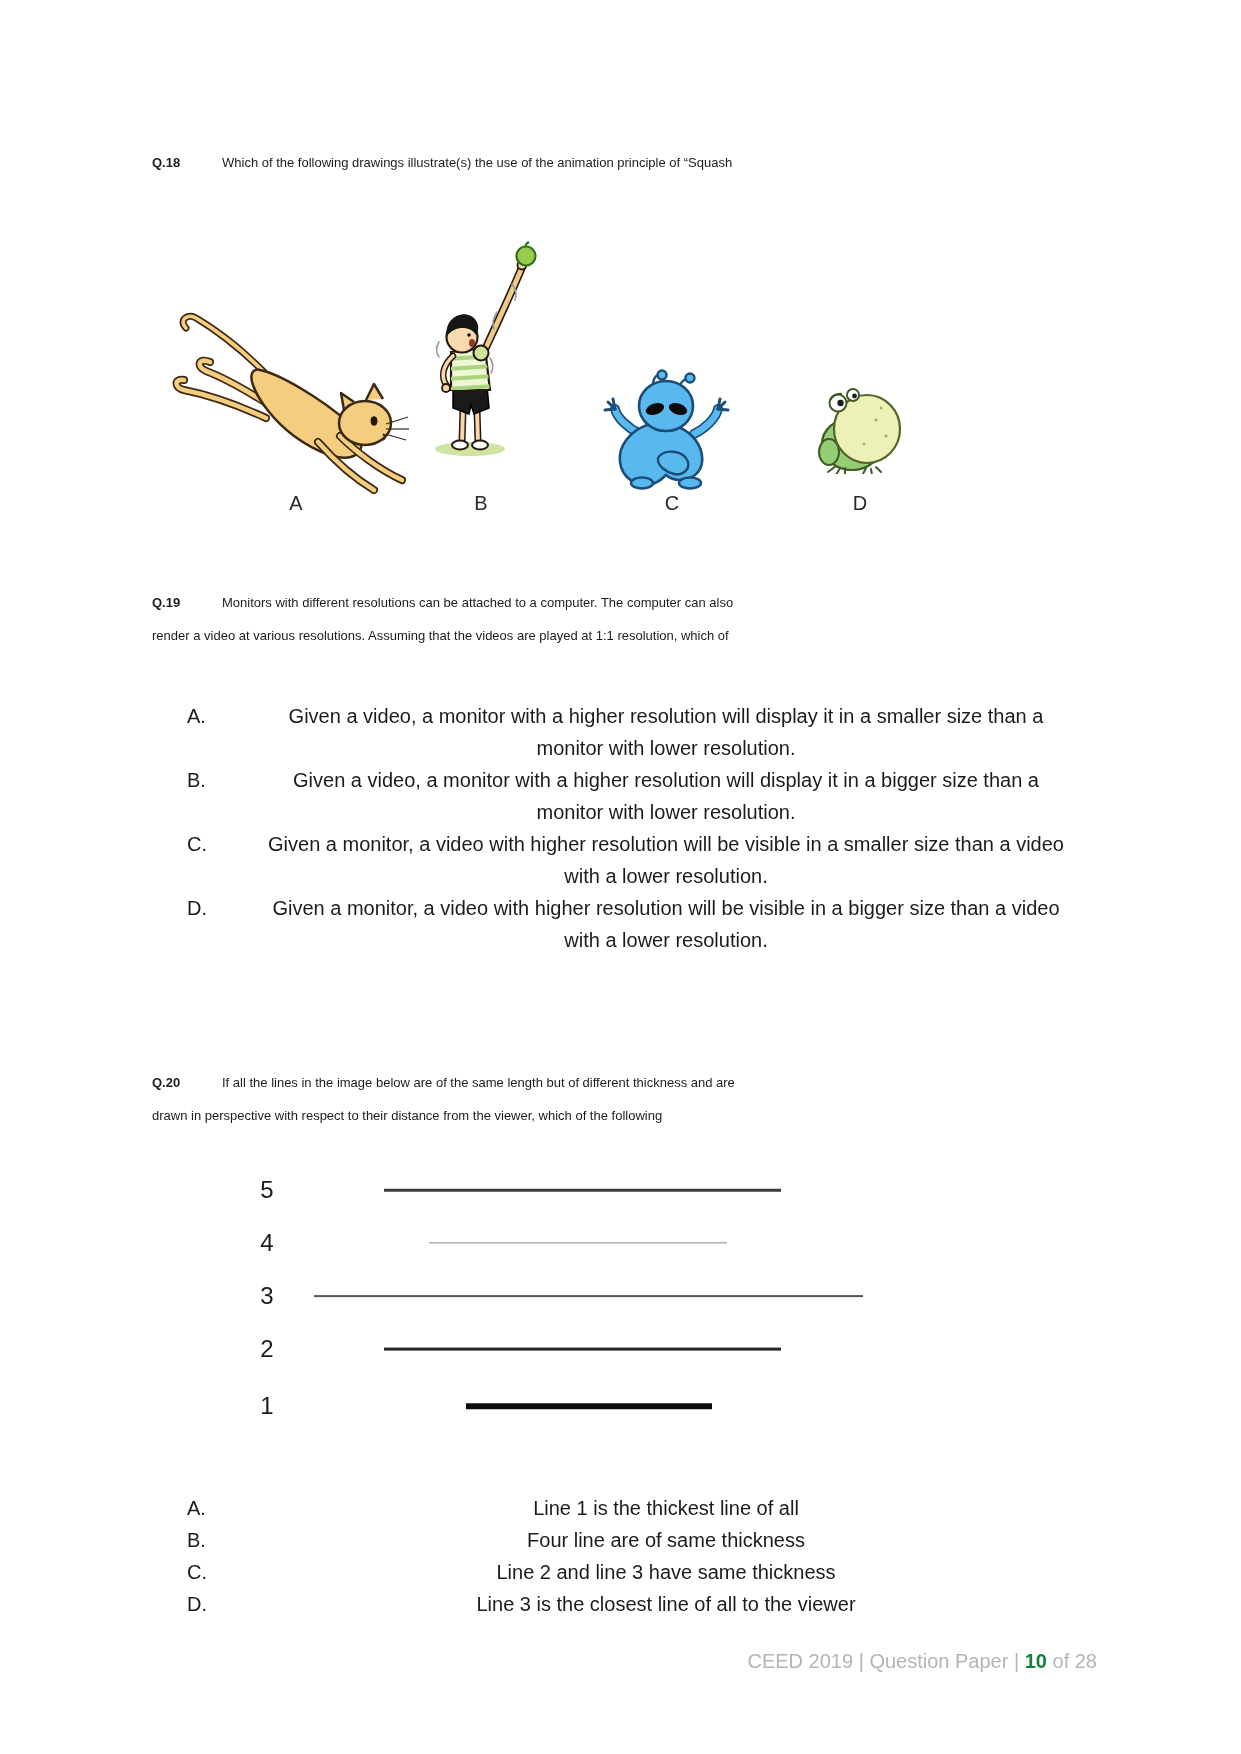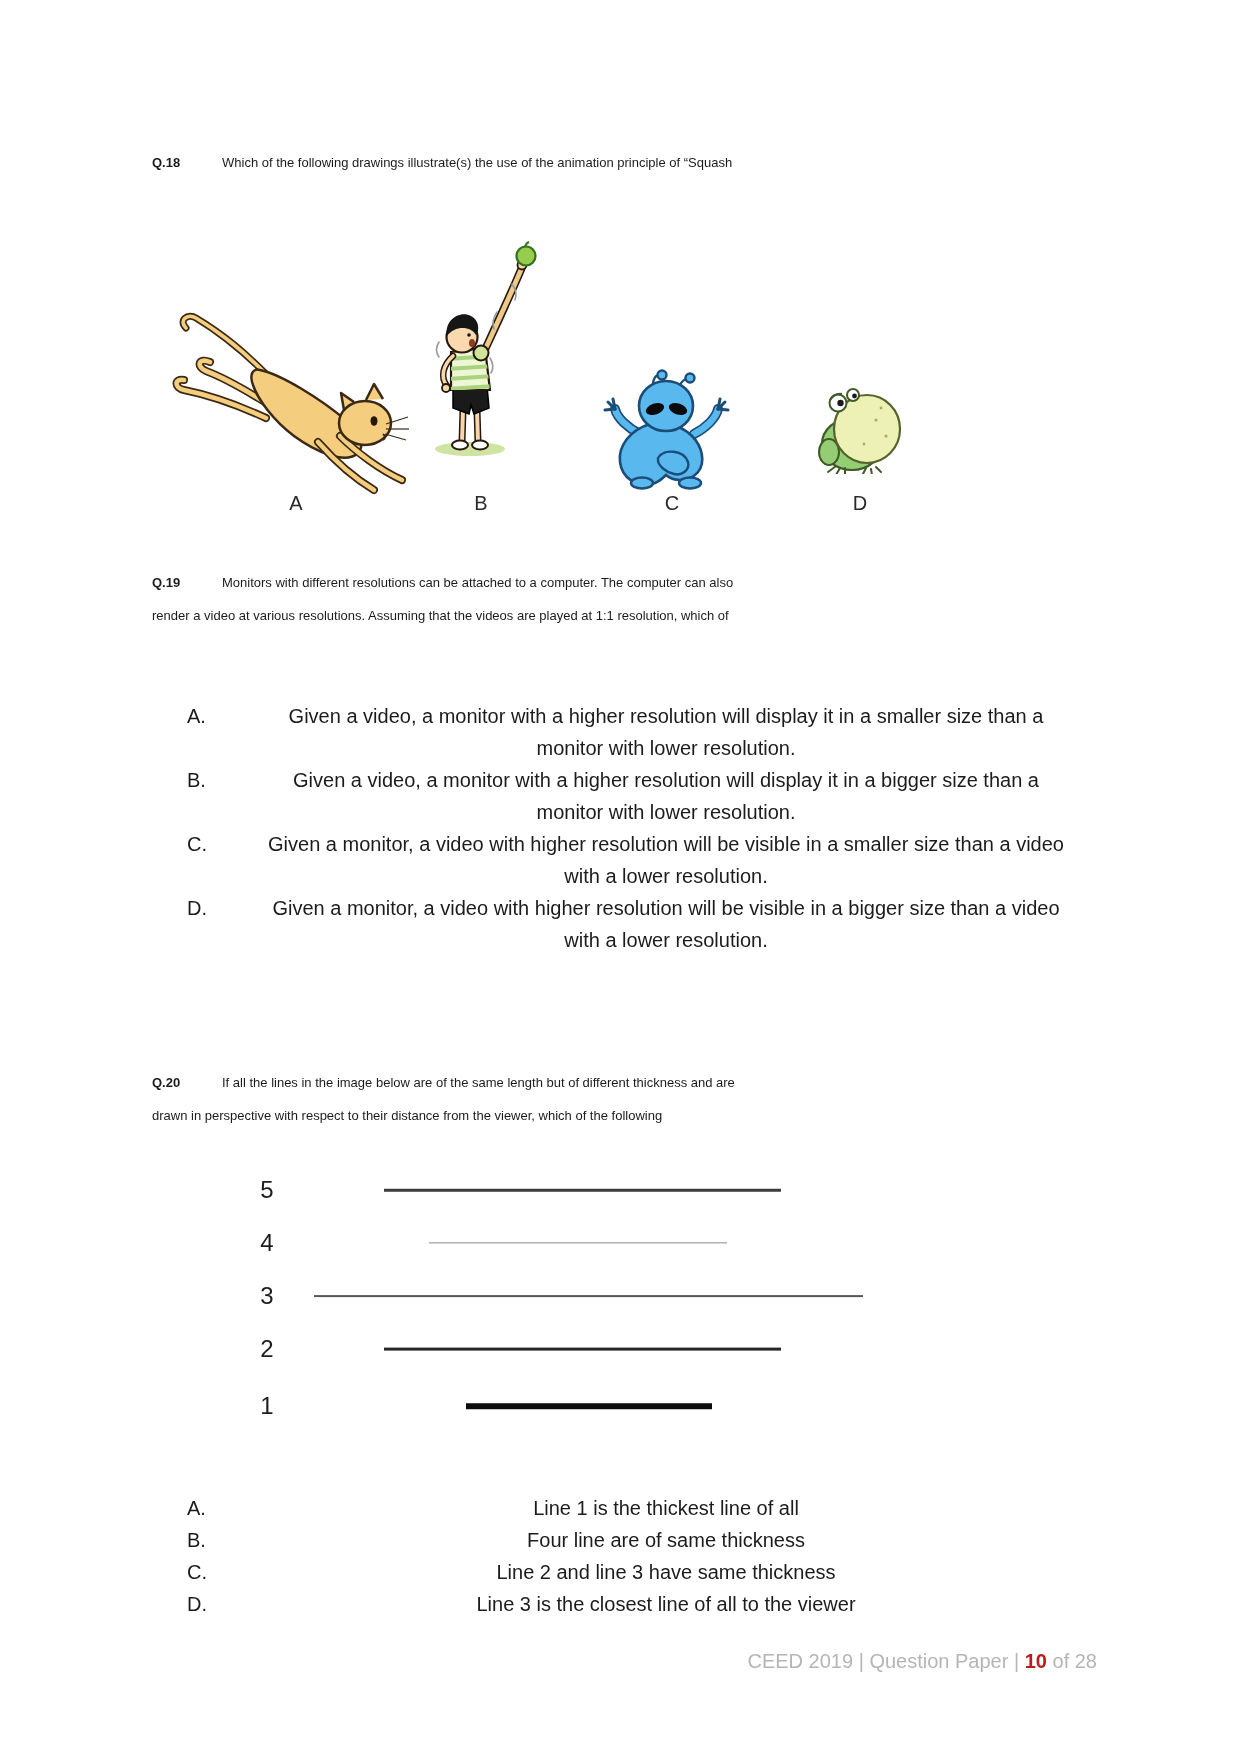--- a/index.html
+++ b/index.html
@@ -198,7 +198,7 @@
   <div class="fig-label lc">C</div>
   <div class="fig-label ld">D</div>
 
-  <div class="qblock" style="top:566px;">
+  <div class="qblock" style="top:586px;">
     <div class="qline">
       <span class="qnum">Q.19</span><span>Monitors with different resolutions can be attached to a computer. The computer can also</span>
     </div>

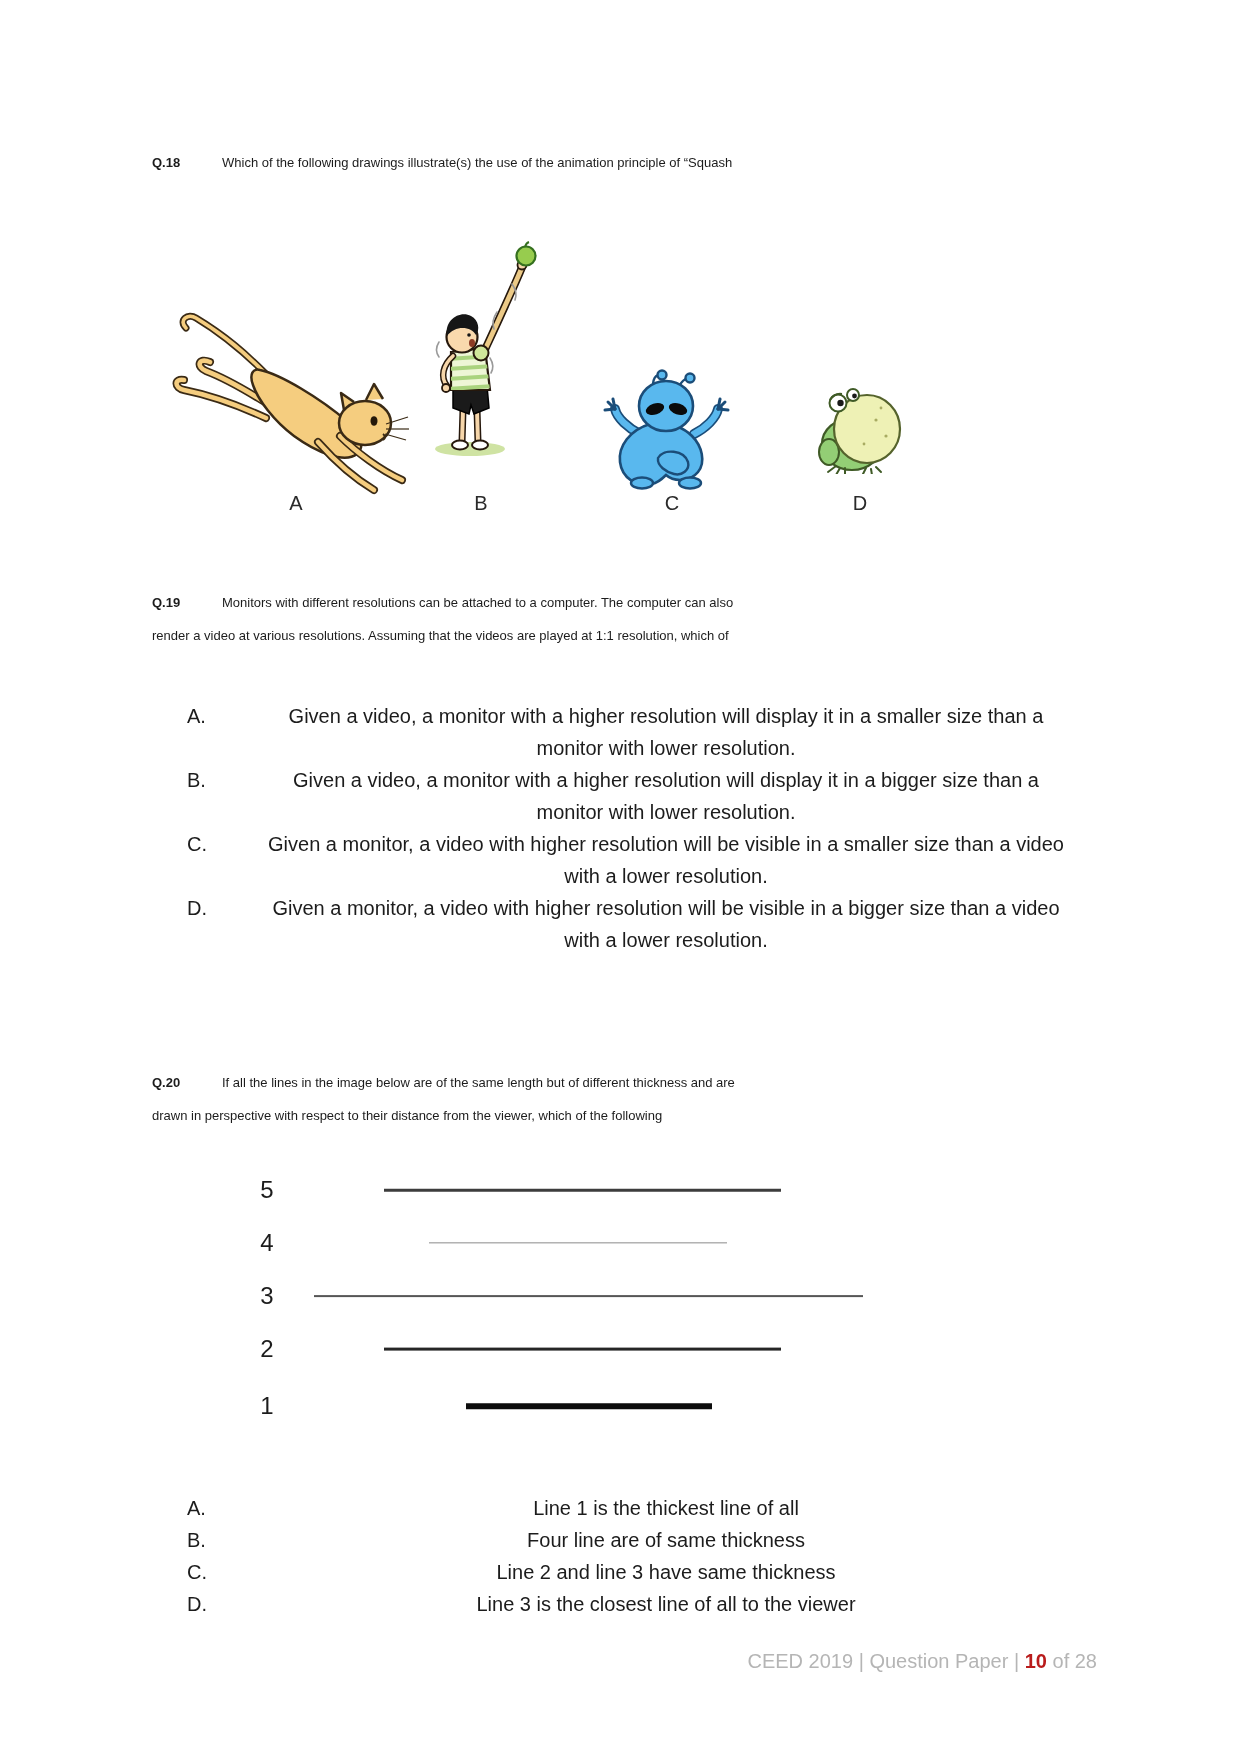--- a/index.html
+++ b/index.html
@@ -39,7 +39,7 @@
     position:absolute;top:1650px;right:144px;
     font-size:20px;color:#b5b5b5;white-space:nowrap;
   }
-  .footer b{color:#b91c1c;}
+  .footer b{color:#15803d;}
 </style>
 </head>
 <body>

